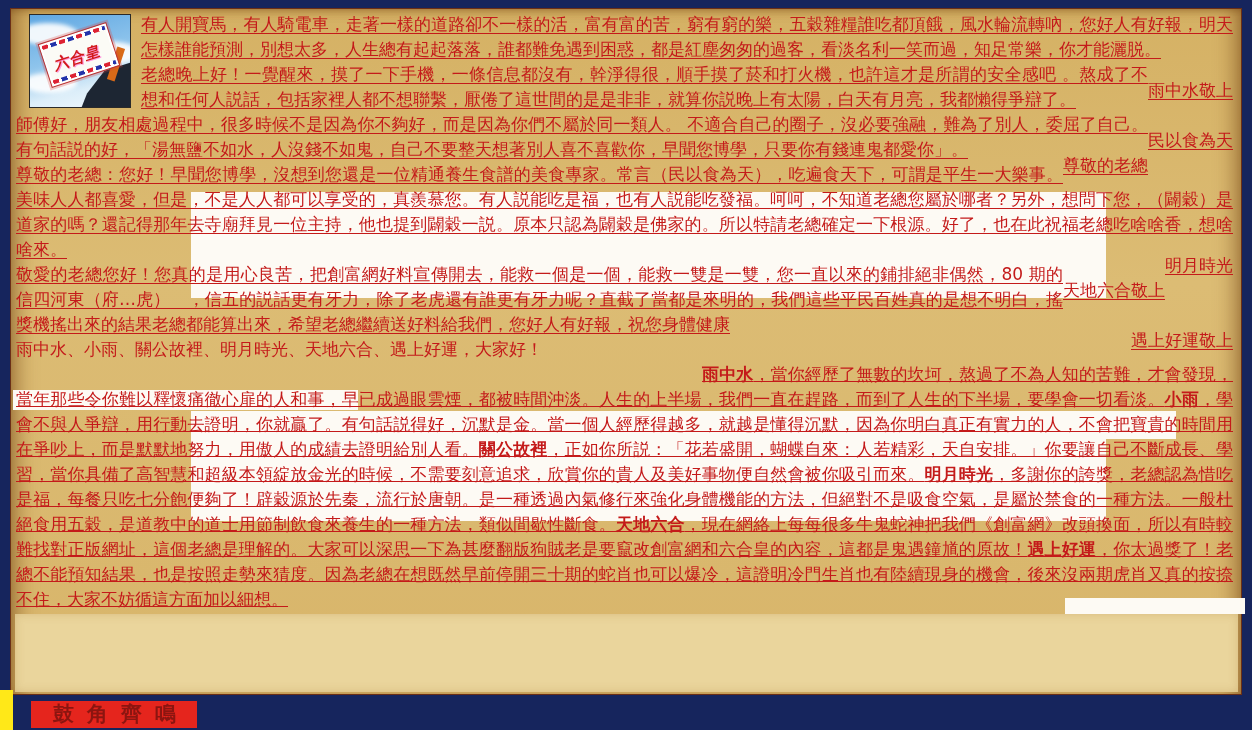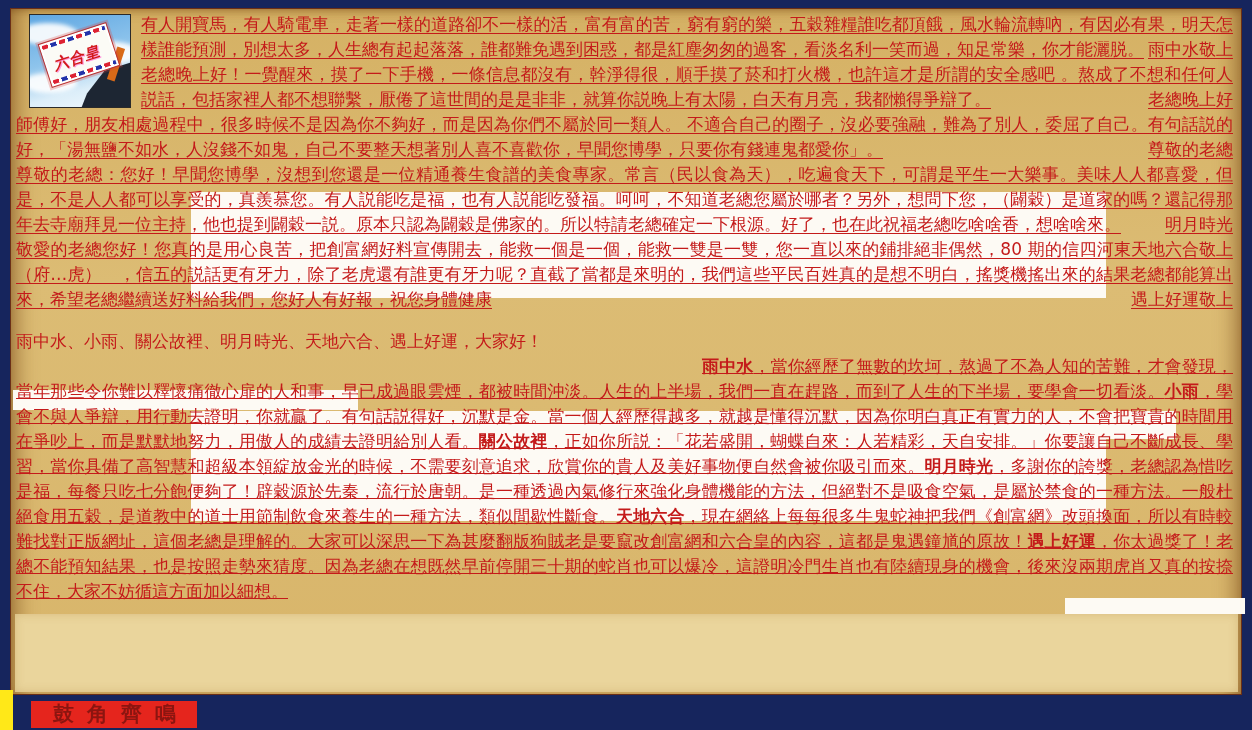--- a/index.html
+++ b/index.html
@@ -84,7 +84,7 @@
         </span>
       </div>
 
-      <p class="letter"><span>有人開寶馬，有人騎電車，走著一樣的道路卻不一樣的活，富有富的苦，窮有窮的樂，五穀雜糧誰吃都頂餓，風水輪流轉吶，有因必有果，明天怎樣誰能預測，別想太多，人生總有起起落落，誰都難免遇到困惑，都是紅塵匆匆的過客，看淡名利一笑而過，知足常樂，你才能灑脱。</span><span class="sig">雨中水敬上</span></p>
+      <p class="letter"><span>有人開寶馬，有人騎電車，走著一樣的道路卻不一樣的活，富有富的苦，窮有窮的樂，五穀雜糧誰吃都頂餓，風水輪流轉吶，您好人有好報，明天怎樣誰能預測，別想太多，人生總有起起落落，誰都難免遇到困惑，都是紅塵匆匆的過客，看淡名利一笑而過，知足常樂，你才能灑脱。</span><span class="sig">雨中水敬上</span></p>
       <p class="letter"><span>老總晚上好！一覺醒來，摸了一下手機，一條信息都沒有，幹淨得很，順手摸了菸和打火機，也許這才是所謂的安全感吧 。熬成了不想和任何人説話，包括家裡人都不想聯繫，厭倦了這世間的是是非非，就算你説晚上有太陽，白天有月亮，我都懶得爭辯了。</span><span class="sig">老總晚上好</span></p>
       <p class="letter"><span>師傅好，朋友相處過程中，很多時候不是因為你不夠好，而是因為你們不屬於同一類人。 不適合自己的圈子，沒必要強融，難為了別人，委屈了自己。有句話説的好，「湯無鹽不如水，人沒錢不如鬼，自己不要整天想著別人喜不喜歡你，早聞您博學，只要你有錢連鬼都愛你」。</span><span class="sig">尊敬的老總</span></p>
       <p class="letter"><span>尊敬的老總：您好！早聞您博學，沒想到您還是一位精通養生食譜的美食專家。常言（民以食為天），吃遍食天下，可謂是平生一大樂事。美味人人都喜愛，但是，不是人人都可以享受的，真羨慕您。有人説能吃是福，也有人説能吃發福。呵呵，不知道老總您屬於哪者？另外，想問下您，（闢穀）是道家的嗎？還記得那年去寺廟拜見一位主持，他也提到闢穀一説。原本只認為闢穀是佛家的。所以特請老總確定一下根源。好了，也在此祝福老總吃啥啥香，想啥啥來。</span><span class="sig">明月時光</span></p>

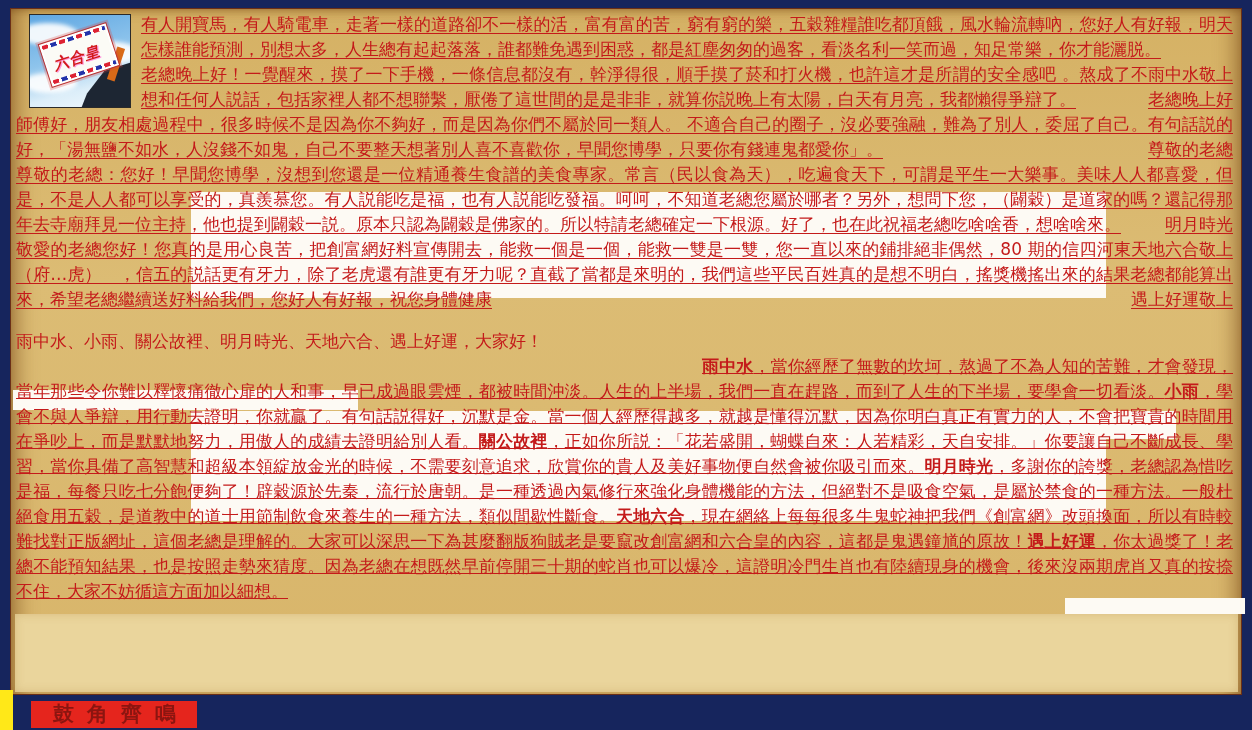--- a/index.html
+++ b/index.html
@@ -26,7 +26,7 @@
               color:#c41a1a;font-size:17px;line-height:25px;text-align:justify;}
   p{margin:0;text-decoration:underline;}
   .letter{text-decoration:underline;text-underline-offset:3px;text-decoration-thickness:1px;}
-  .sig{float:right;text-decoration:underline;text-underline-offset:3px;}
+  .sig{float:right;text-decoration:underline;text-underline-offset:3px;margin-top:16px;}
   .greeting{text-decoration:none;margin-top:17px;}
   .reply{text-indent:686px;}
   .reply b{font-weight:bold;}

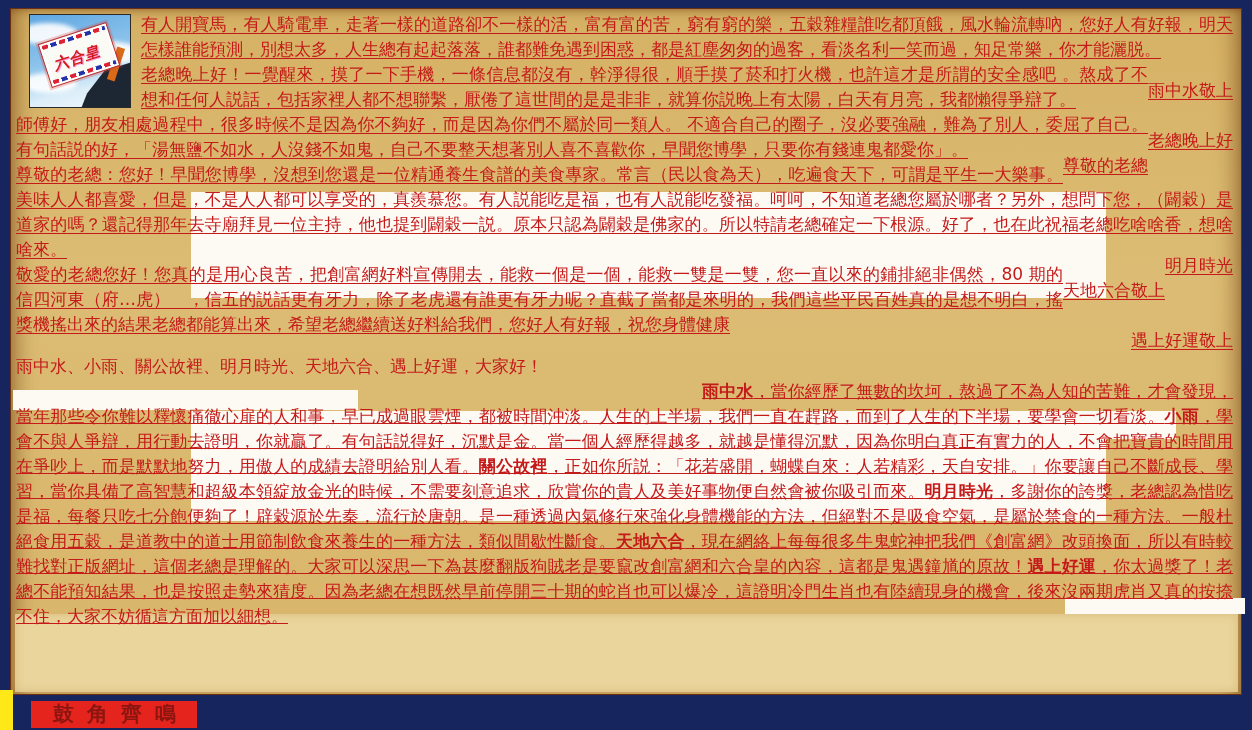--- a/index.html
+++ b/index.html
@@ -85,7 +85,7 @@
       </div>
 
       <p class="letter"><span>有人開寶馬，有人騎電車，走著一樣的道路卻不一樣的活，富有富的苦，窮有窮的樂，五穀雜糧誰吃都頂餓，風水輪流轉吶，您好人有好報，明天怎樣誰能預測，別想太多，人生總有起起落落，誰都難免遇到困惑，都是紅塵匆匆的過客，看淡名利一笑而過，知足常樂，你才能灑脱。</span><span class="sig">雨中水敬上</span></p>
-      <p class="letter"><span>老總晚上好！一覺醒來，摸了一下手機，一條信息都沒有，幹淨得很，順手摸了菸和打火機，也許這才是所謂的安全感吧 。熬成了不想和任何人説話，包括家裡人都不想聯繫，厭倦了這世間的是是非非，就算你説晚上有太陽，白天有月亮，我都懶得爭辯了。</span><span class="sig">老總晚上好</span></p>
+      <p class="letter"><span>老總晚上好！一覺醒來，摸了一下手機，一條信息都沒有，幹淨得很，順手摸了菸和打火機，也許這才是所謂的安全感吧 。熬成了不想和任何人説話，包括家裡人都不想聯繫，厭倦了這世間的是是非非，就算你説晚上有太陽，白天有月亮，我都懶得爭辯了。</span><span class="sig">民以食為天</span></p>
       <p class="letter"><span>師傅好，朋友相處過程中，很多時候不是因為你不夠好，而是因為你們不屬於同一類人。 不適合自己的圈子，沒必要強融，難為了別人，委屈了自己。有句話説的好，「湯無鹽不如水，人沒錢不如鬼，自己不要整天想著別人喜不喜歡你，早聞您博學，只要你有錢連鬼都愛你」。</span><span class="sig">尊敬的老總</span></p>
       <p class="letter"><span>尊敬的老總：您好！早聞您博學，沒想到您還是一位精通養生食譜的美食專家。常言（民以食為天），吃遍食天下，可謂是平生一大樂事。美味人人都喜愛，但是，不是人人都可以享受的，真羨慕您。有人説能吃是福，也有人説能吃發福。呵呵，不知道老總您屬於哪者？另外，想問下您，（闢穀）是道家的嗎？還記得那年去寺廟拜見一位主持，他也提到闢穀一説。原本只認為闢穀是佛家的。所以特請老總確定一下根源。好了，也在此祝福老總吃啥啥香，想啥啥來。</span><span class="sig">明月時光</span></p>
       <p class="letter"><span class="sig">天地六合敬上</span></p>

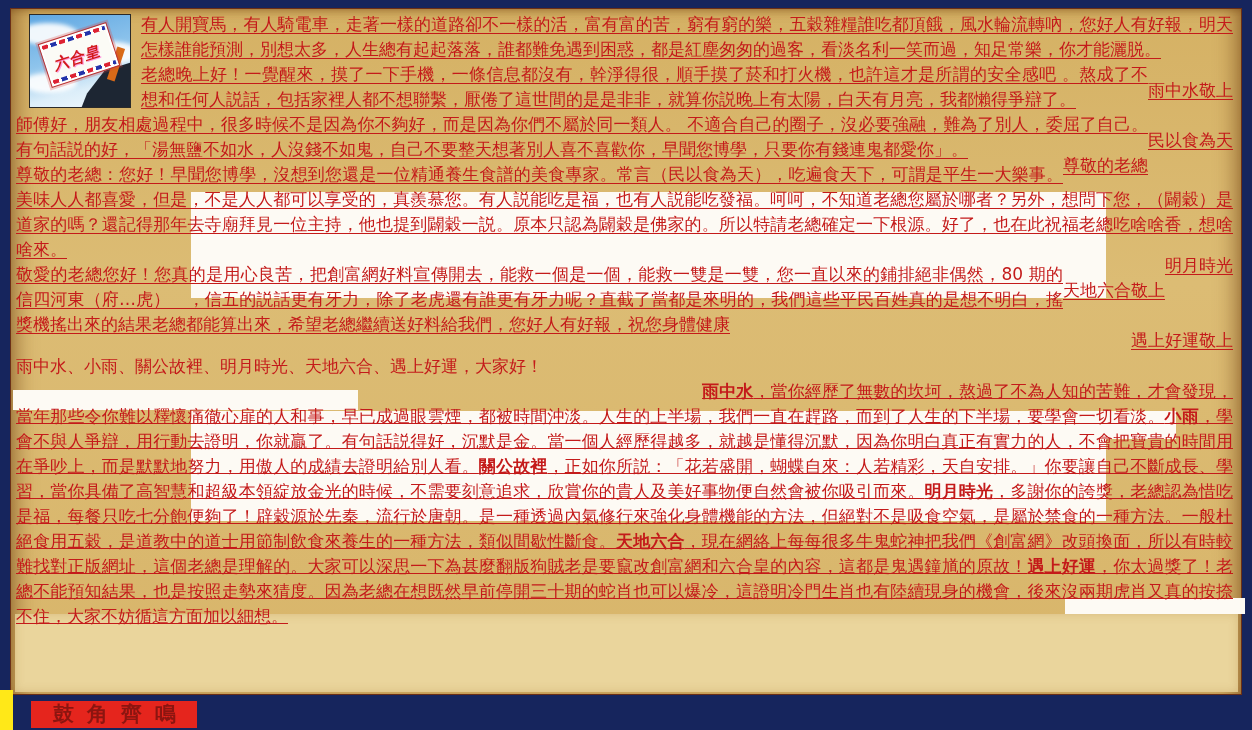--- a/index.html
+++ b/index.html
@@ -27,7 +27,7 @@
   p{margin:0;text-decoration:underline;}
   .letter{text-decoration:underline;text-underline-offset:3px;text-decoration-thickness:1px;}
   .sig{float:right;text-decoration:underline;text-underline-offset:3px;margin-top:16px;}
-  .greeting{text-decoration:none;margin-top:17px;}
+  .greeting{text-decoration:none;}
   .reply{text-indent:686px;}
   .reply b{font-weight:bold;}
   

